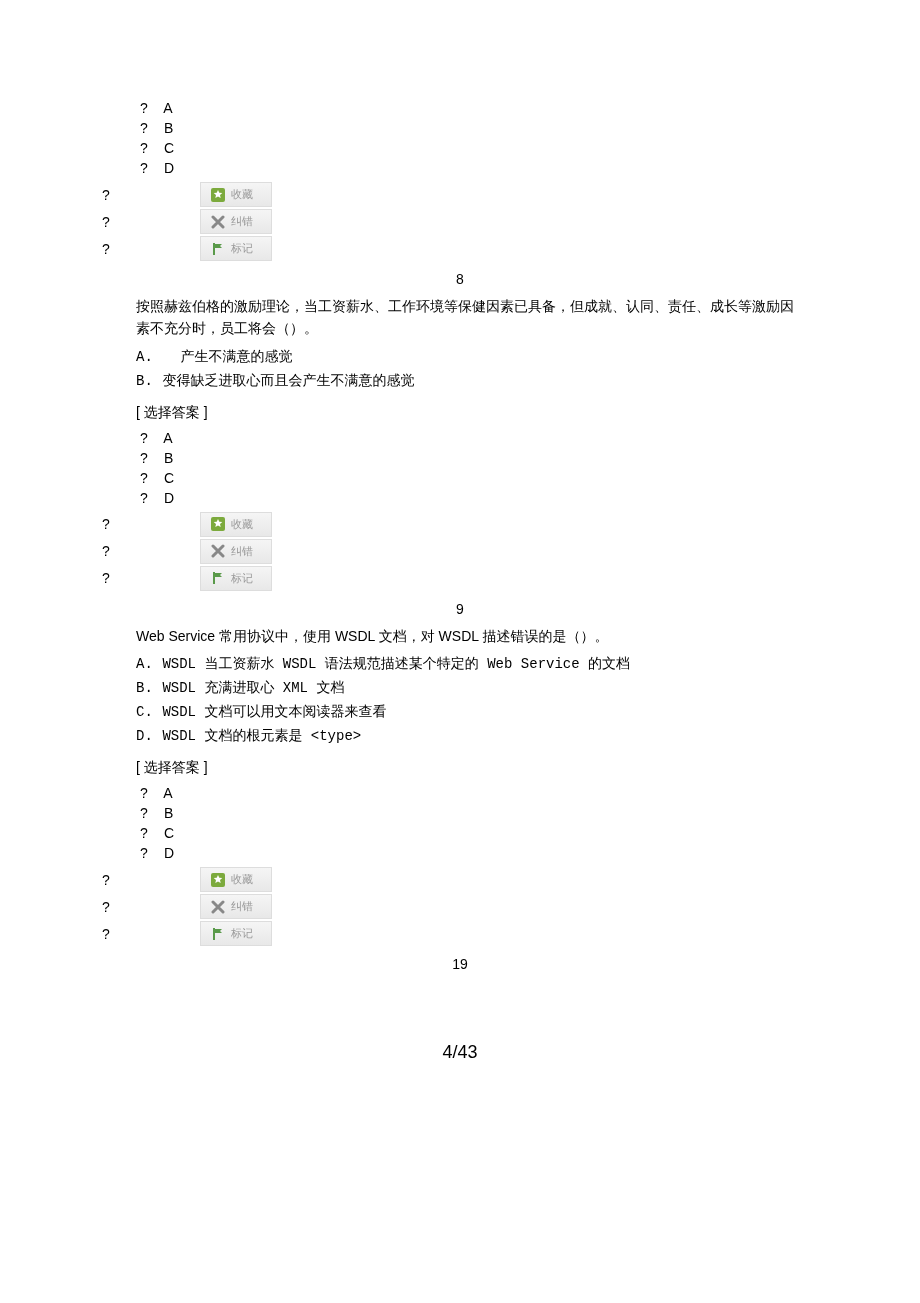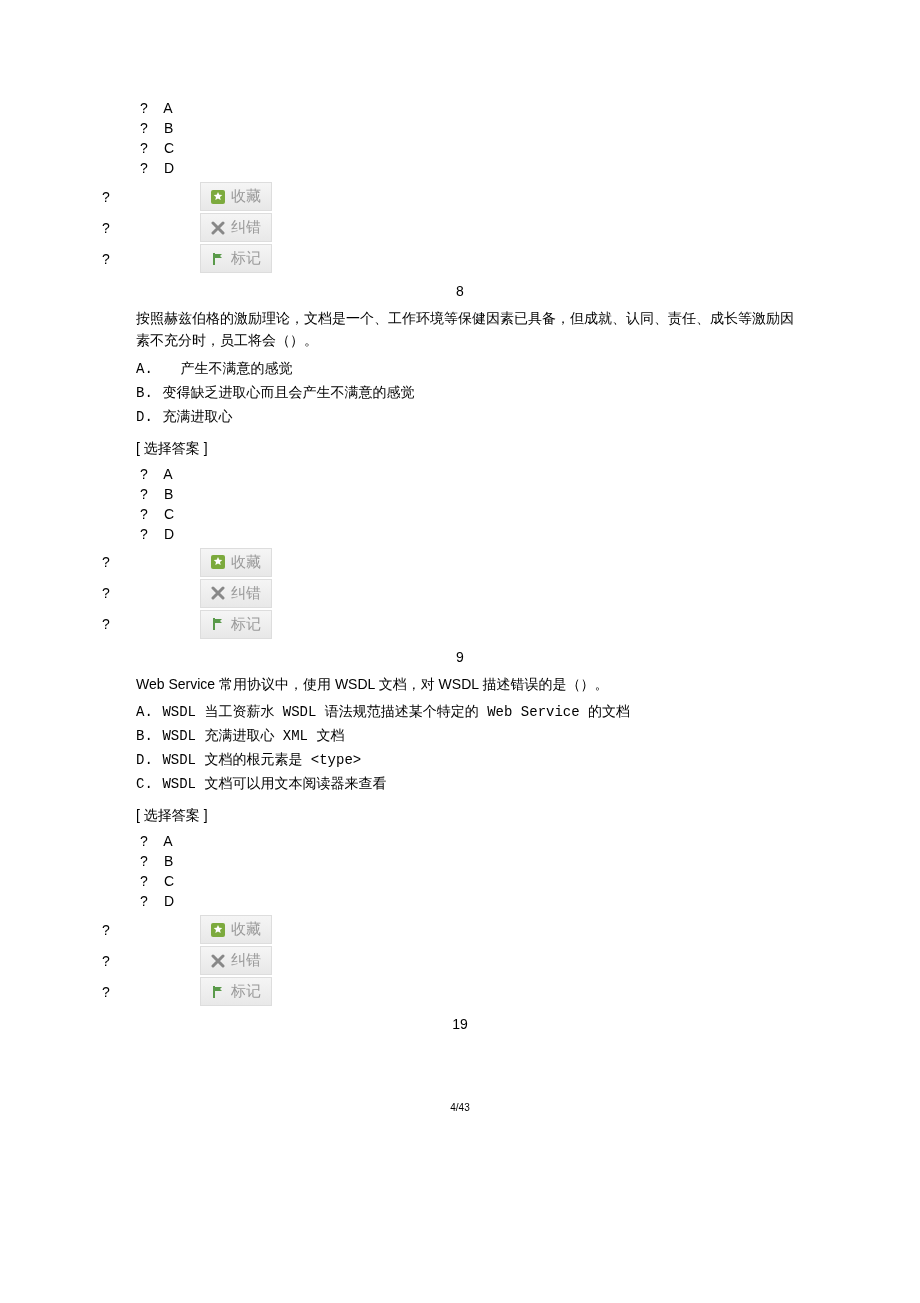--- a/index.html
+++ b/index.html
@@ -34,7 +34,7 @@
     border: 1px solid #ddd;
     min-width: 72px;
     color: #999;
-    font-size: 15px;
+    font-size: 11px;
   }
   .icon { width: 14px; height: 14px; display: inline-block; }
   .q-number {

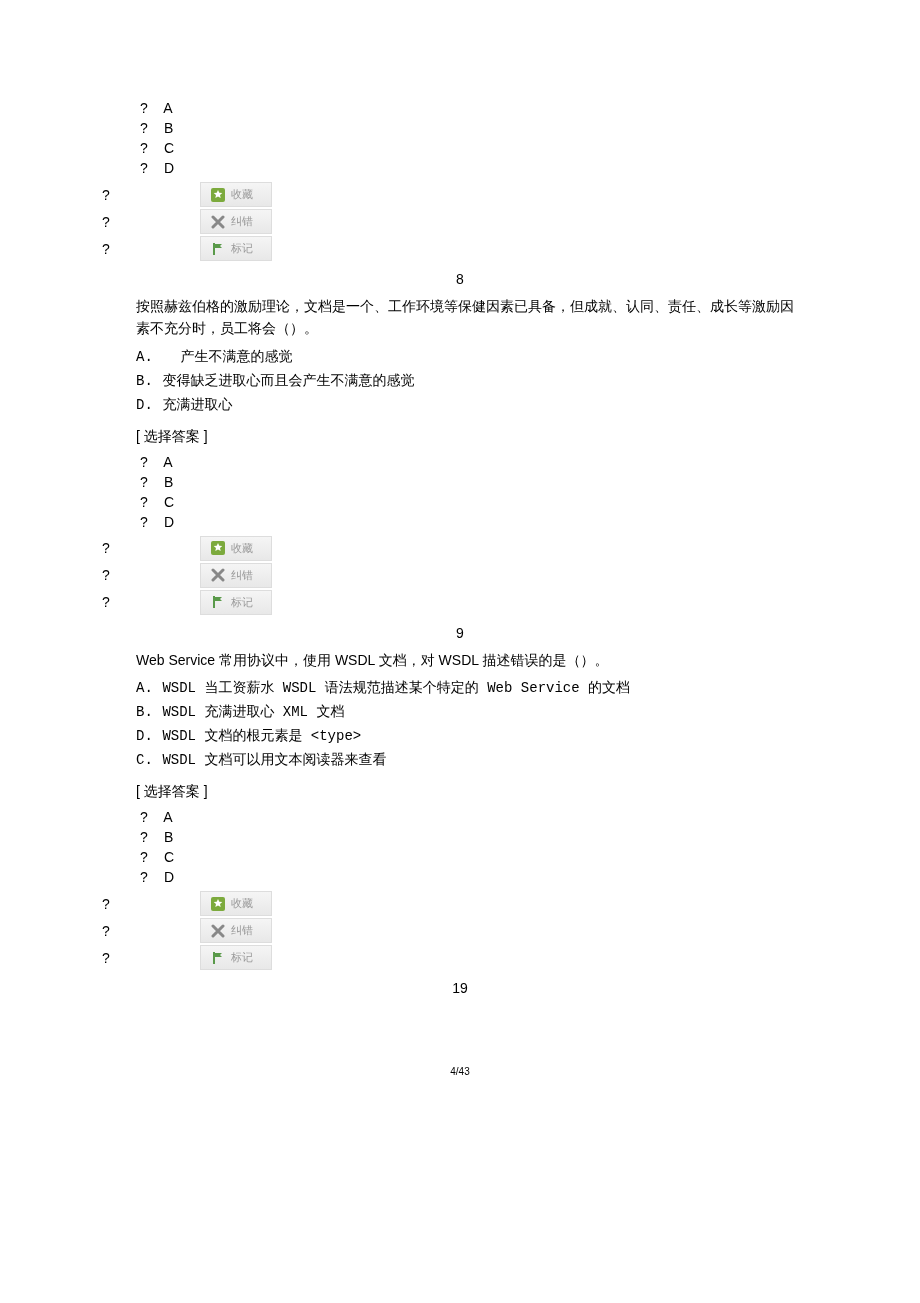--- a/index.html
+++ b/index.html
@@ -116,7 +116,7 @@
 
 <div class="q-number">8</div>
 <div class="question-block">
-  <div class="q-text">按照赫兹伯格的激励理论，文档是一个、工作环境等保健因素已具备，但成就、认同、责任、成长等激励因素不充分时，员工将会（）。</div>
+  <div class="q-text">按照赫兹伯格的激励理论，当工资薪水、工作环境等保健因素已具备，但成就、认同、责任、成长等激励因素不充分时，员工将会（）。</div>
   <div class="q-option indent-extra">
     <span class="opt-letter">A.</span>
     <span>产生不满意的感觉</span>

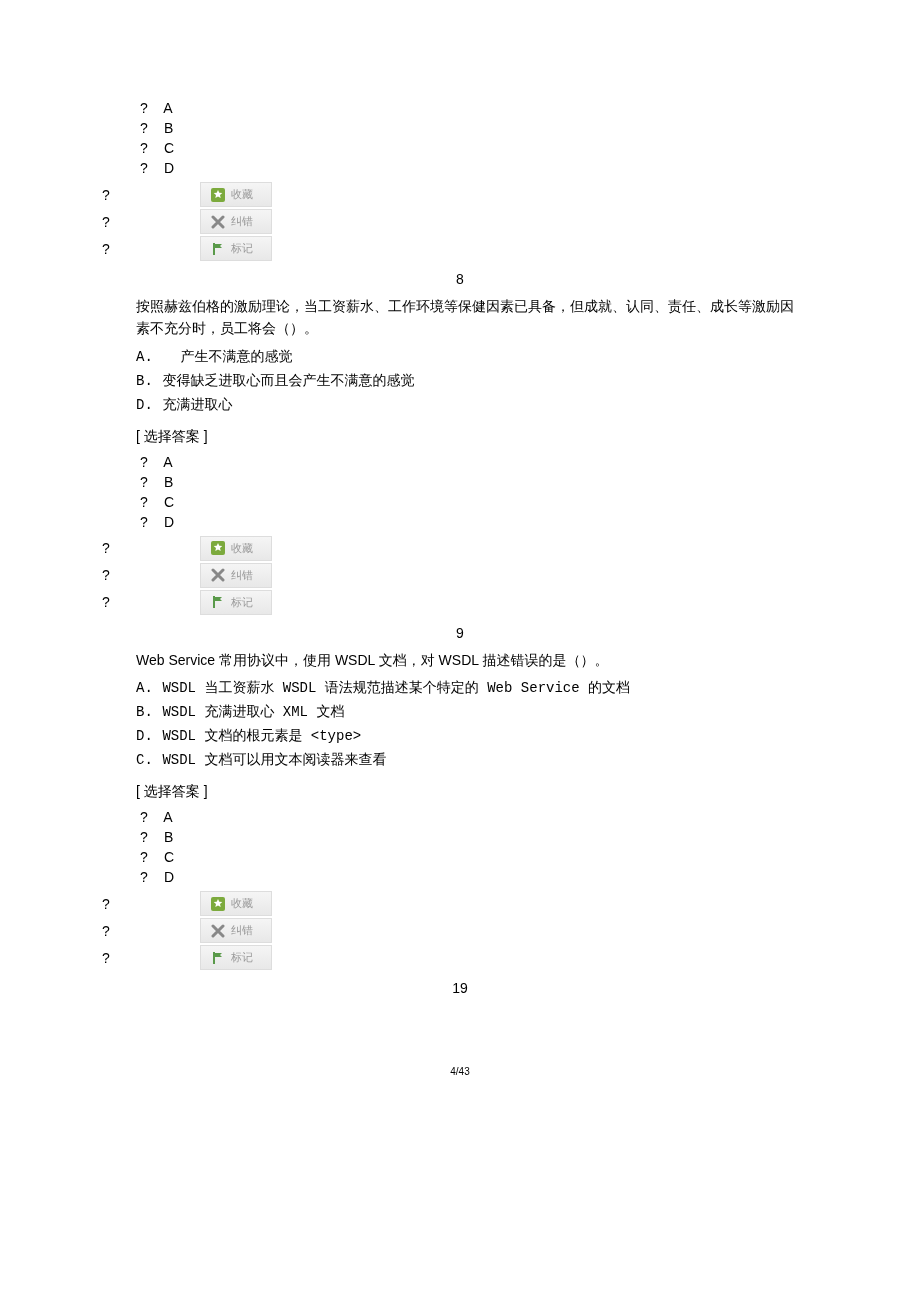--- a/index.html
+++ b/index.html
@@ -125,10 +125,6 @@
     <span class="opt-letter">B.</span>
     <span>变得缺乏进取心而且会产生不满意的感觉</span>
   </div>
-  <div class="q-option">
-    <span class="opt-letter">D.</span>
-    <span>充满进取心</span>
-  </div>
 
   <div class="select-label">[ 选择答案 ]</div>
 

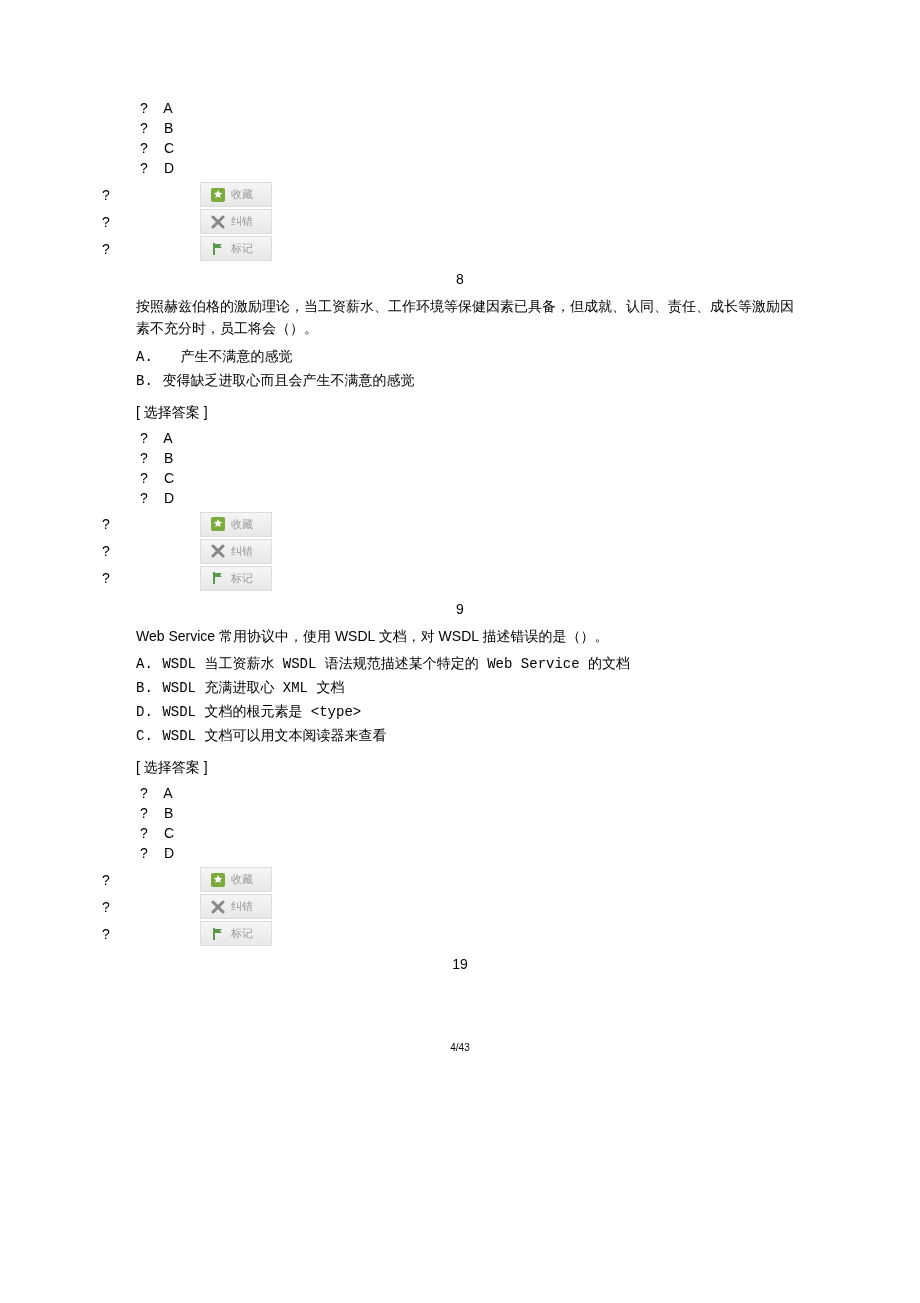--- a/index.html
+++ b/index.html
@@ -198,13 +198,13 @@
     <span>WSDL 充满进取心  XML 文档</span>
   </div>
   <div class="q-option">
+    <span class="opt-letter">C.</span>
+    <span>WSDL 文档可以用文本阅读器来查看</span>
+  </div>
+  <div class="q-option">
     <span class="opt-letter">D.</span>
     <span>WSDL 文档的根元素是 &lt;type&gt;</span>
   </div>
-  <div class="q-option">
-    <span class="opt-letter">C.</span>
-    <span>WSDL 文档可以用文本阅读器来查看</span>
-  </div>
 
   <div class="select-label">[ 选择答案 ]</div>
 

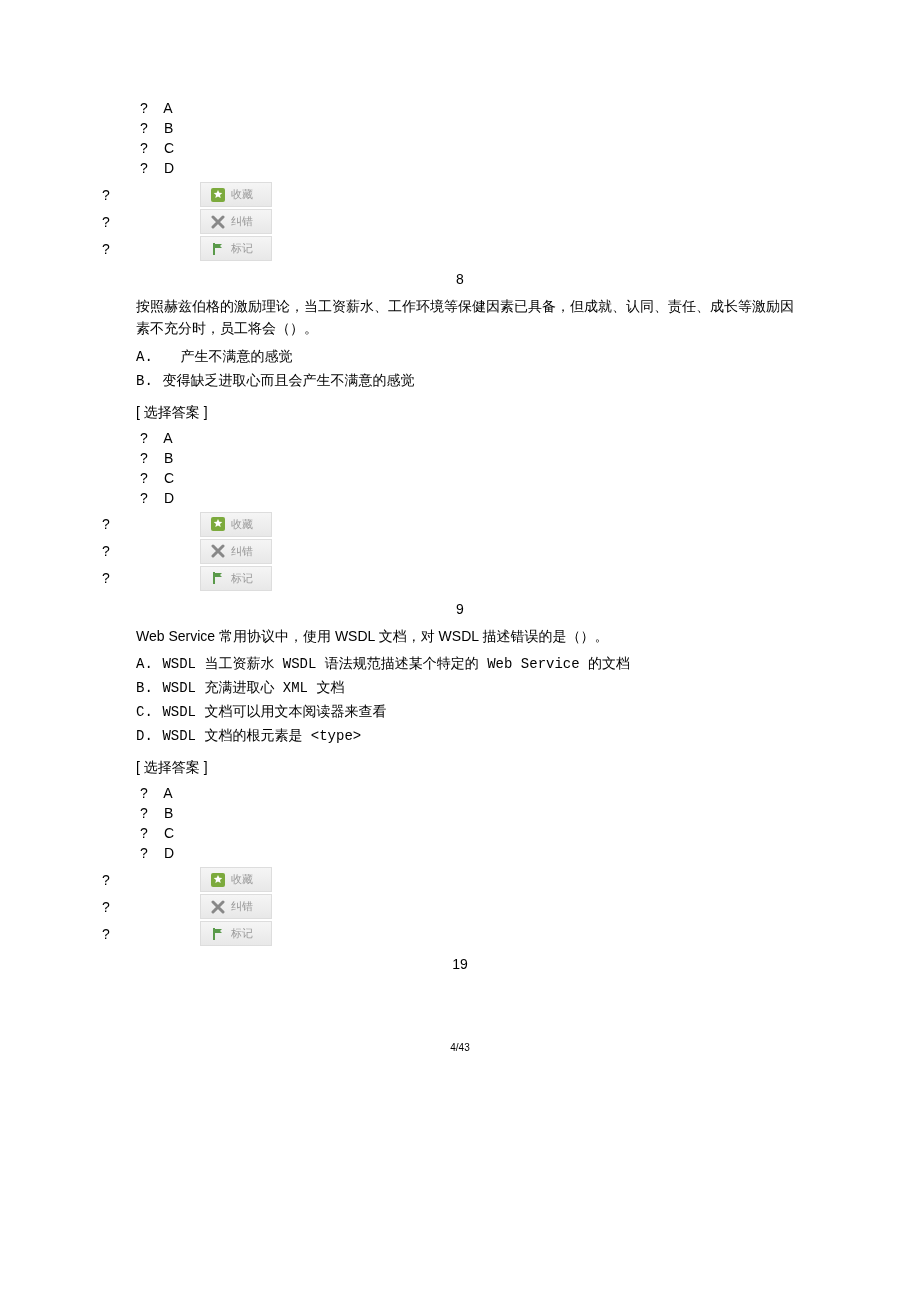--- a/index.html
+++ b/index.html
@@ -51,7 +51,7 @@
   .page-num {
     text-align: center;
     margin-top: 70px;
-    font-size: 10px;
+    font-size: 18px;
   }
 </style>
 </head>

